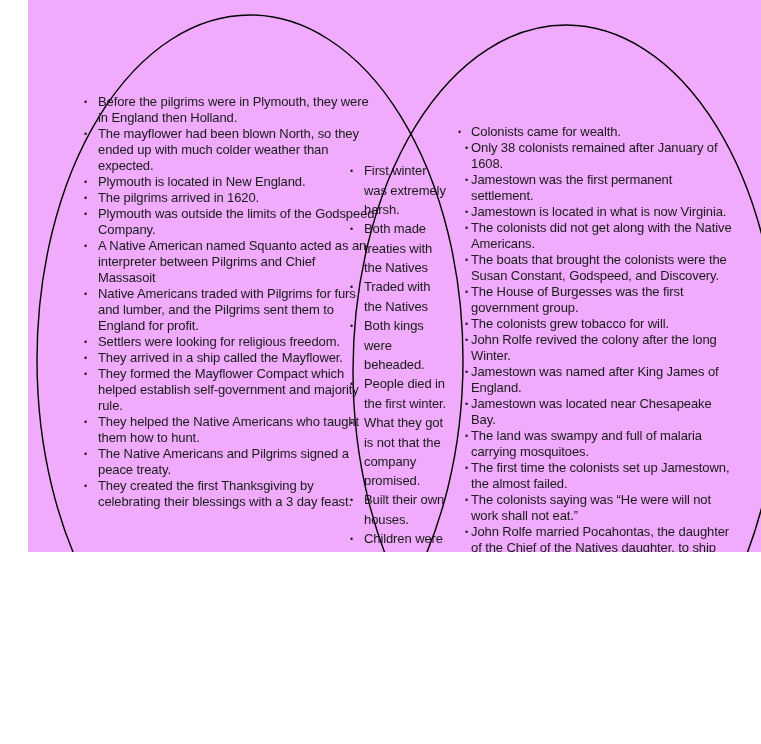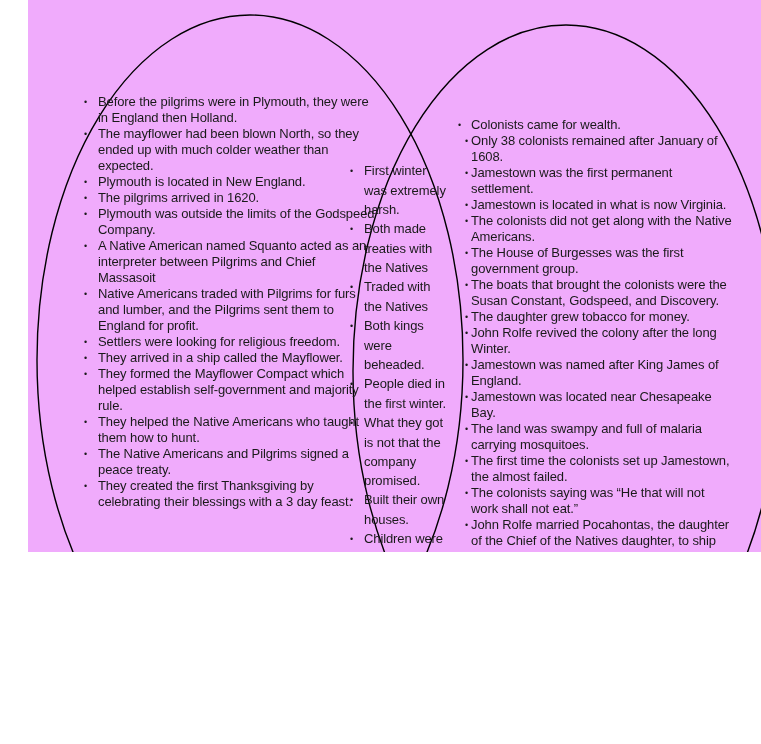--- a/index.html
+++ b/index.html
@@ -55,7 +55,7 @@
   }
   #right-list {
     left: 430px;
-    top: 117px;
+    top: 124px;
     width: 276px;
     line-height: 16px;
   }

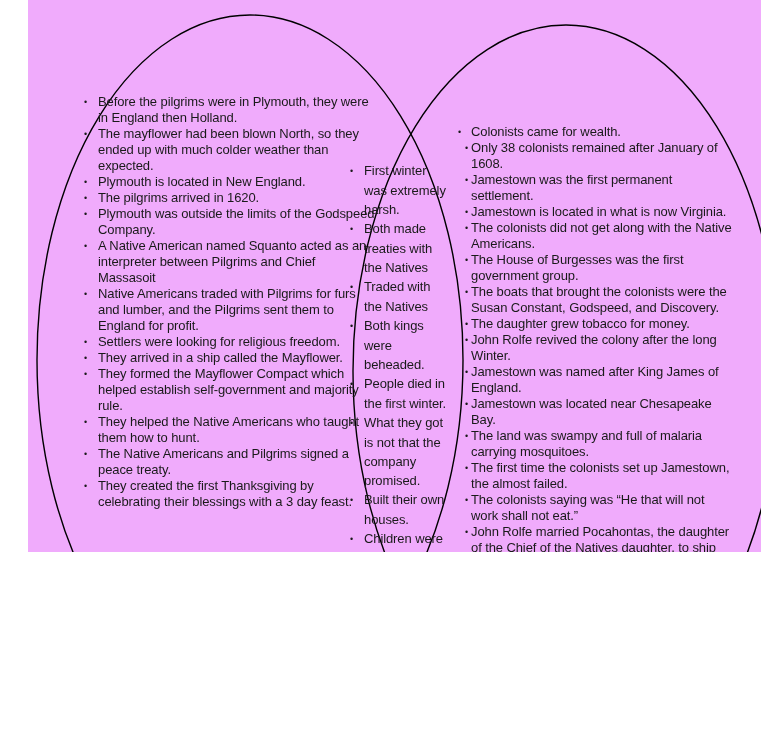--- a/index.html
+++ b/index.html
@@ -121,8 +121,8 @@
       <div class="item"><span class="bullet">•</span><span>Jamestown was the first permanent settlement.</span></div>
       <div class="item"><span class="bullet">•</span><span>Jamestown is located in what is now Virginia.</span></div>
       <div class="item"><span class="bullet">•</span><span>The colonists did not get along with the Native Americans.</span></div>
+      <div class="item"><span class="bullet">•</span><span>The boats that brought the colonists were the Susan Constant, Godspeed, and Discovery.</span></div>
       <div class="item"><span class="bullet">•</span><span>The House of Burgesses was the first government group.</span></div>
-      <div class="item"><span class="bullet">•</span><span>The boats that brought the colonists were the Susan Constant, Godspeed, and Discovery.</span></div>
       <div class="item"><span class="bullet">•</span><span>The daughter grew tobacco for money.</span></div>
       <div class="item"><span class="bullet">•</span><span>John Rolfe revived the colony after the long Winter.</span></div>
       <div class="item"><span class="bullet">•</span><span>Jamestown was named after King James of England.</span></div>

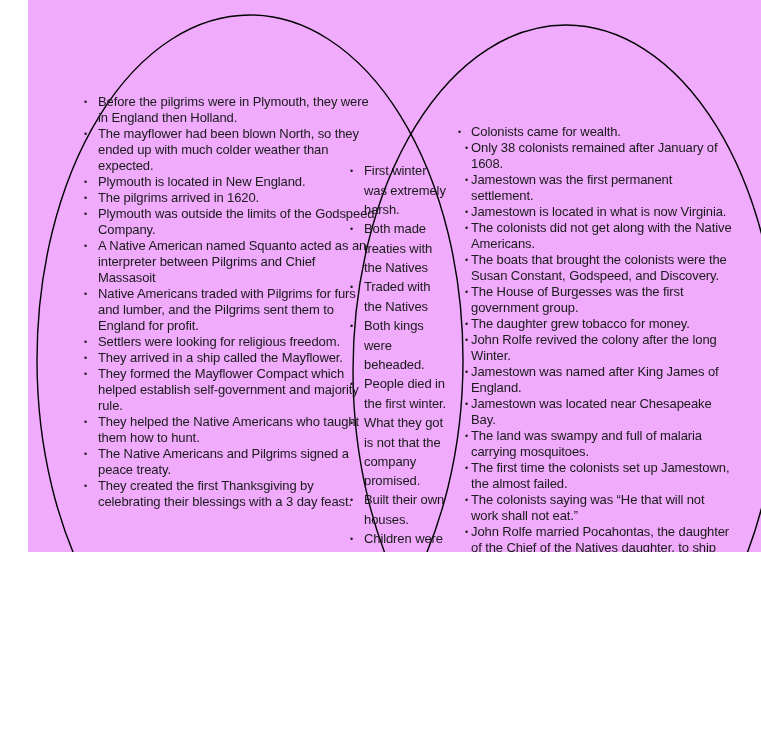--- a/index.html
+++ b/index.html
@@ -123,7 +123,7 @@
       <div class="item"><span class="bullet">•</span><span>The colonists did not get along with the Native Americans.</span></div>
       <div class="item"><span class="bullet">•</span><span>The boats that brought the colonists were the Susan Constant, Godspeed, and Discovery.</span></div>
       <div class="item"><span class="bullet">•</span><span>The House of Burgesses was the first government group.</span></div>
-      <div class="item"><span class="bullet">•</span><span>The daughter grew tobacco for money.</span></div>
+      <div class="item"><span class="bullet">•</span><span>The colonists grew tobacco for will.</span></div>
       <div class="item"><span class="bullet">•</span><span>John Rolfe revived the colony after the long Winter.</span></div>
       <div class="item"><span class="bullet">•</span><span>Jamestown was named after King James of England.</span></div>
       <div class="item"><span class="bullet">•</span><span>Jamestown was located near Chesapeake Bay.</span></div>

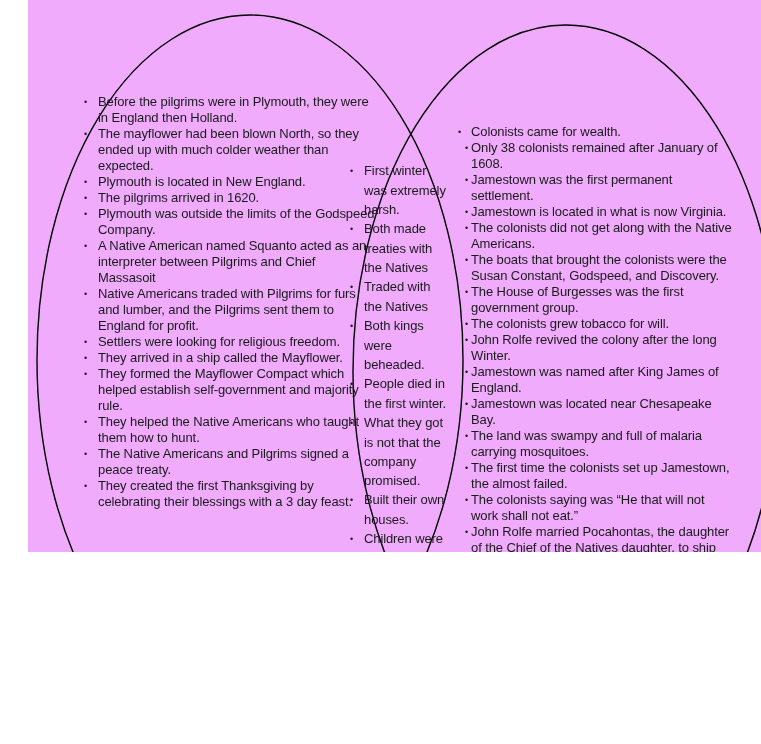--- a/index.html
+++ b/index.html
@@ -129,7 +129,7 @@
       <div class="item"><span class="bullet">•</span><span>Jamestown was located near Chesapeake Bay.</span></div>
       <div class="item"><span class="bullet">•</span><span>The land was swampy and full of malaria carrying mosquitoes.</span></div>
       <div class="item"><span class="bullet">•</span><span>The first time the colonists set up Jamestown, the almost failed.</span></div>
-      <div class="item"><span class="bullet">•</span><span>The colonists saying was “He that will not work shall not eat.”</span></div>
+      <div class="item"><span class="bullet">•</span><span>The colonists saying was “He were will not work shall not eat.”</span></div>
       <div class="item"><span class="bullet">•</span><span>John Rolfe married Pocahontas, the daughter of the Chief of the Natives daughter, to ship tensions between colonists and Natives.</span></div>
     </div>
 

